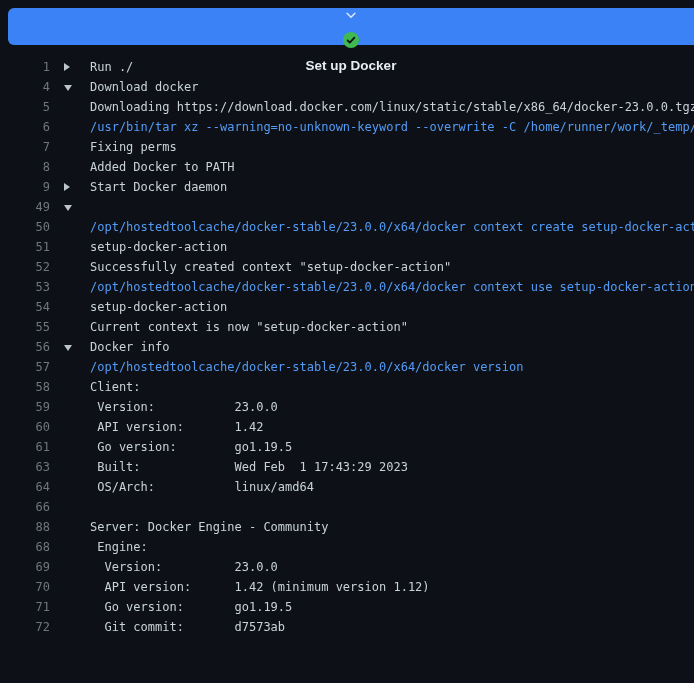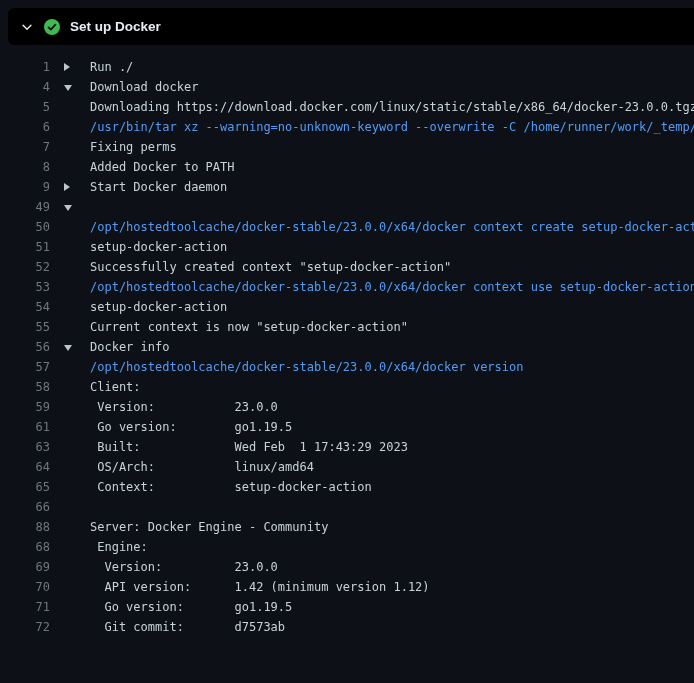--- a/index.html
+++ b/index.html
@@ -13,13 +13,14 @@
     margin: 8px 0 0 8px;
     width: calc(100% - 8px);
     height: 37px;
-    background: #000000;
+    background: #3b82f6;
     border-radius: 6px 0 0 6px;
     display: flex;
     align-items: center;
     padding: 0 12px;
     gap: 10px;
     cursor: pointer;
+    flex-direction: column;
   }
   .step-header .title {
     color: #e6edf3;

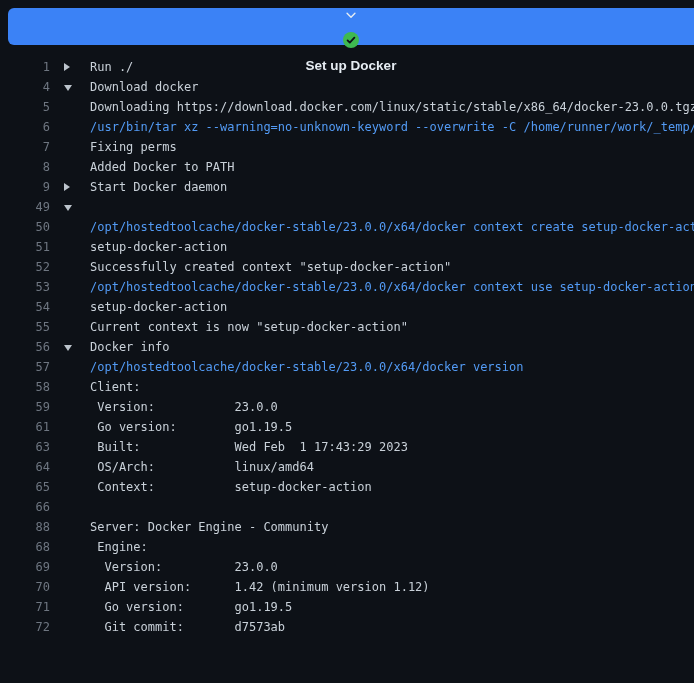--- a/index.html
+++ b/index.html
@@ -171,6 +171,10 @@
     <span class="content"><span class="arrow"></span><span class="txt"> Version:           23.0.0</span></span>
   </div>
 
+  <div class="row">
+    <span class="num">60</span>
+    <span class="content"><span class="arrow"></span><span class="txt"> API version:       1.42</span></span>
+  </div>
 
   <div class="row">
     <span class="num">61</span>

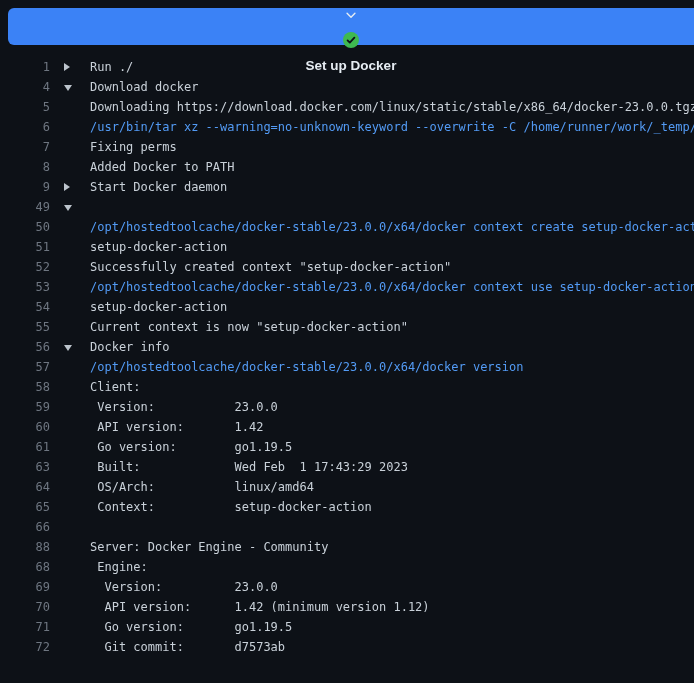--- a/index.html
+++ b/index.html
@@ -192,10 +192,6 @@
     <span class="content"><span class="arrow"></span><span class="txt"> OS/Arch:           linux/amd64</span></span>
   </div>
 
-  <div class="row">
-    <span class="num">65</span>
-    <span class="content"><span class="arrow"></span><span class="txt"> Context:           setup-docker-action</span></span>
-  </div>
 
   <div class="row">
     <span class="num">66</span>

